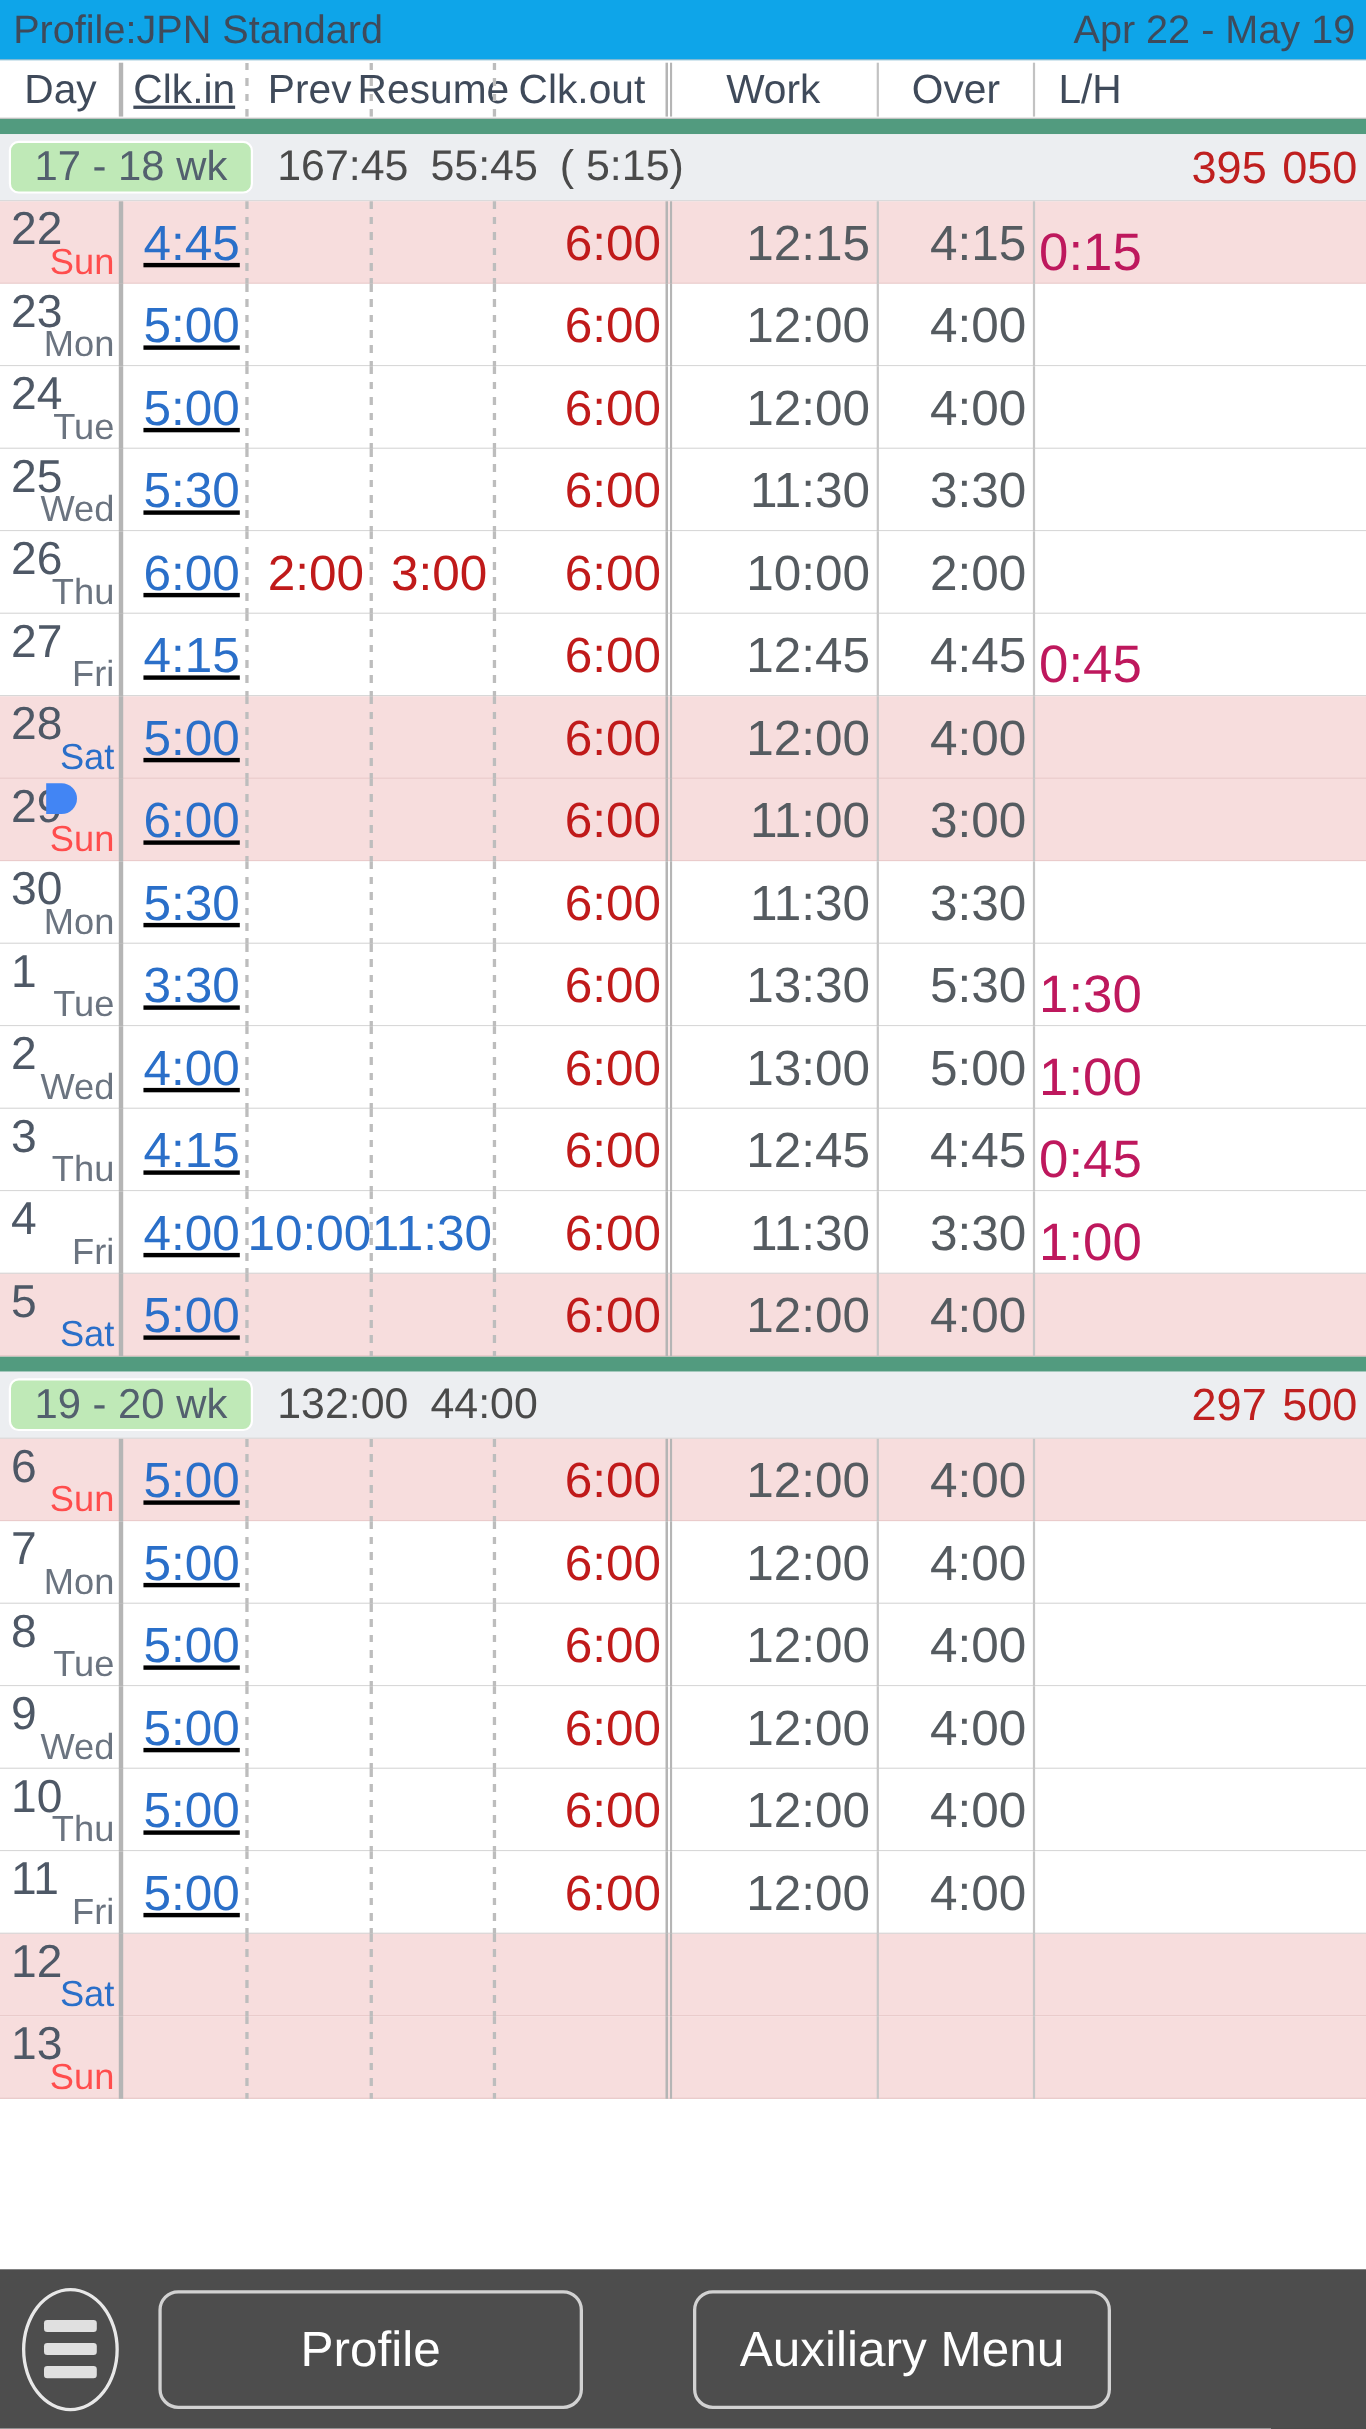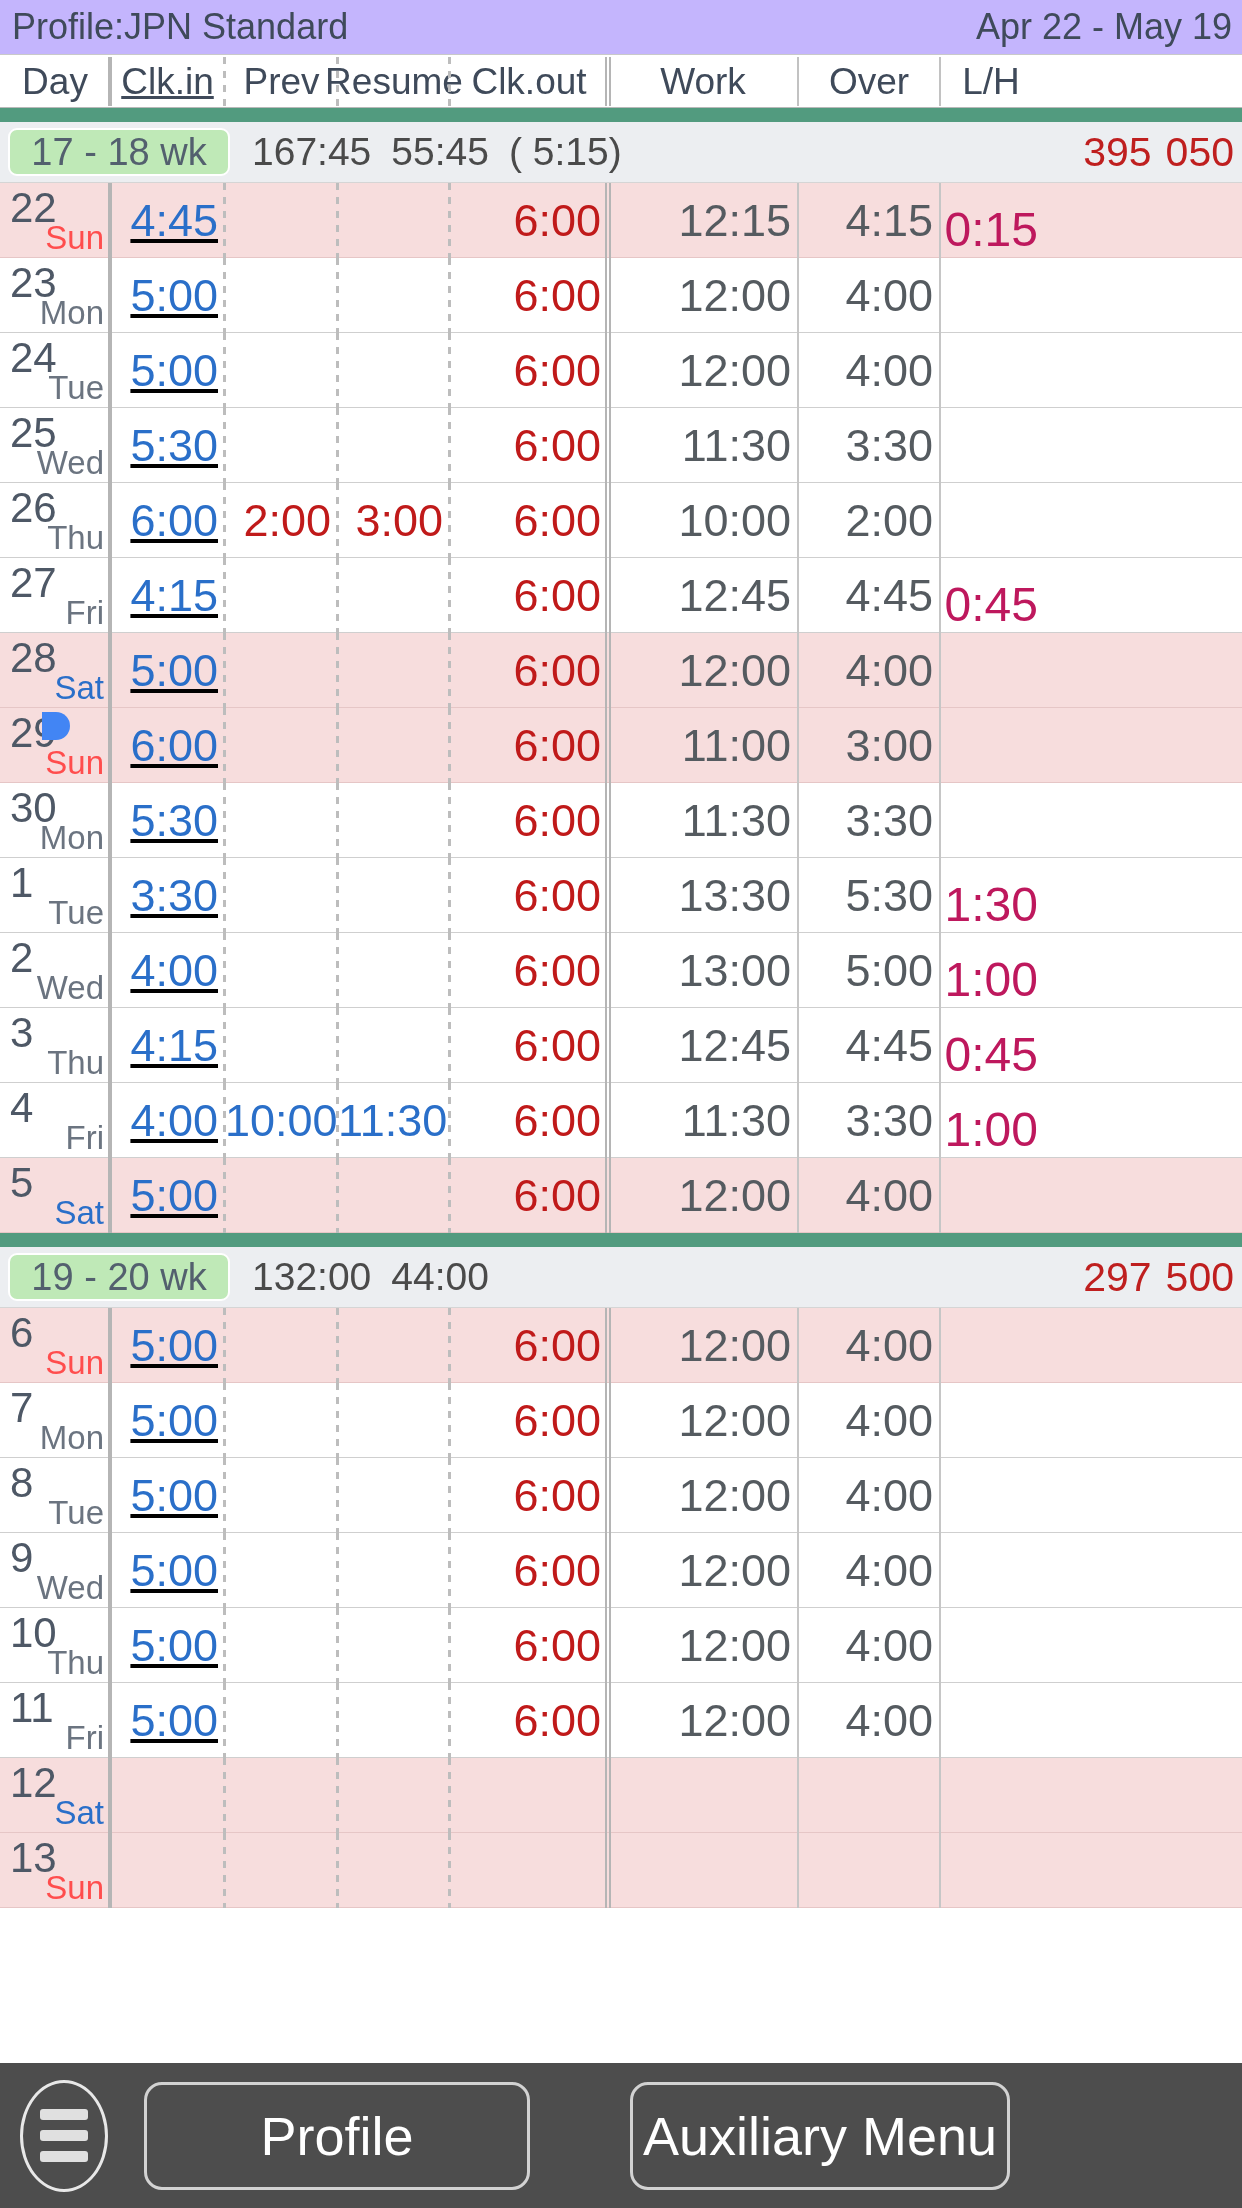--- a/index.html
+++ b/index.html
@@ -34,7 +34,7 @@
   
   .profilebar{
     height:55px; flex:0 0 55px;
-    background:#c4b5fd;
+    background:#0ea5e9;
     display:flex; align-items:center; justify-content:space-between;
     padding:0 10px 0 12px;
     color:#3f4a5a;

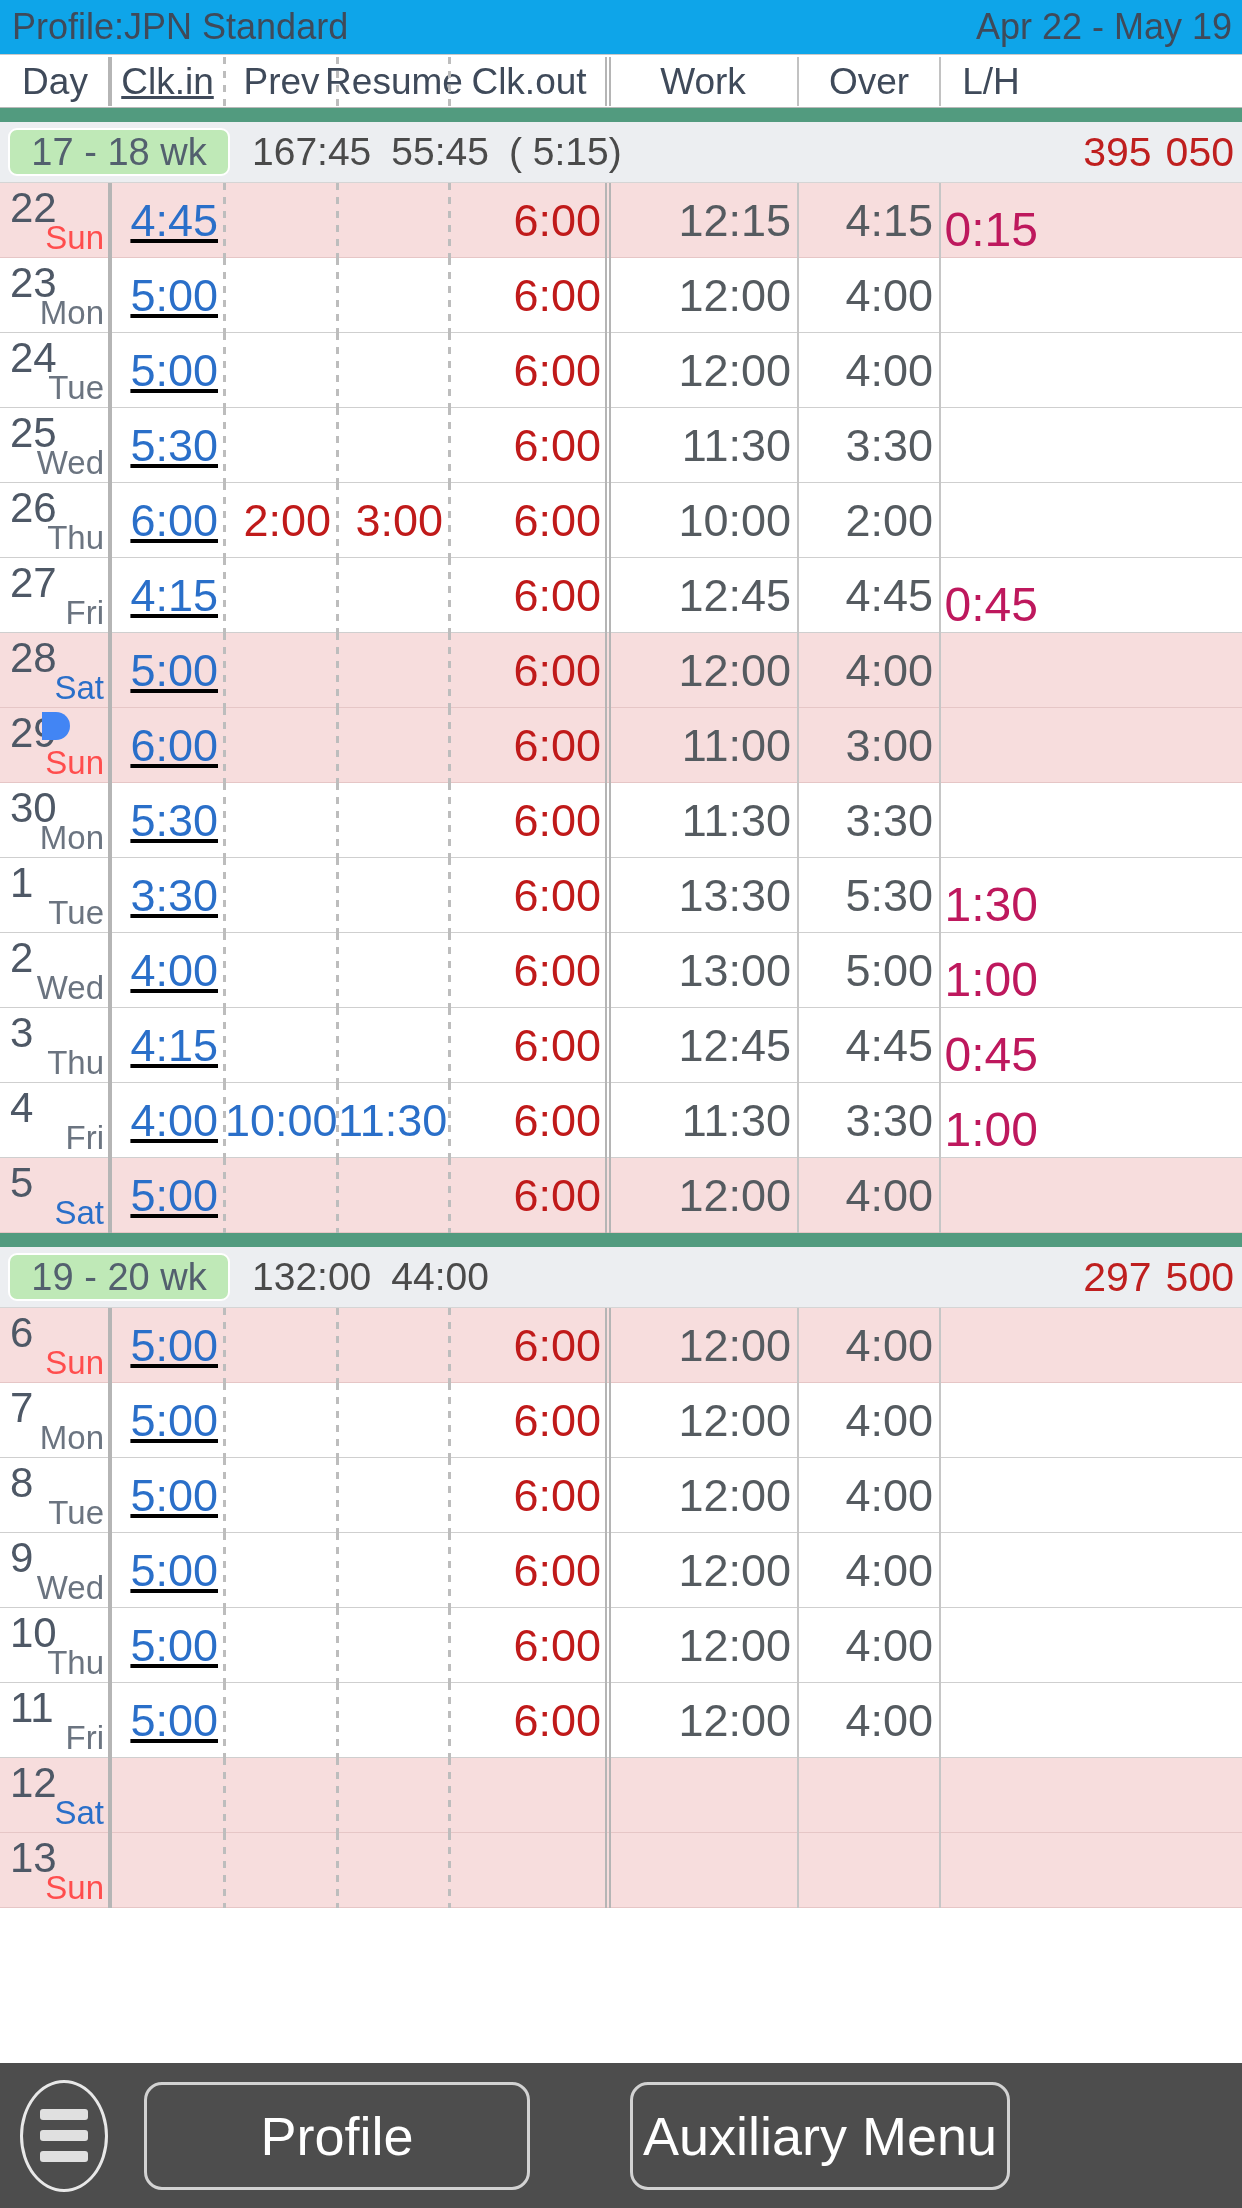--- a/index.html
+++ b/index.html
@@ -166,7 +166,7 @@
   .fbtn{
     height:108px; border:3px solid #d2d2d2; border-radius:18px;
     display:flex; align-items:center; justify-content:center;
-    color:#ffffff; font-size:54px; background:transparent;
+    color:#ffffff; font-size:45px; background:transparent;
   }
   .fbtn-profile{ margin-left:36px; width:386px; }
   .fbtn-aux{ margin-left:100px; width:380px; }

